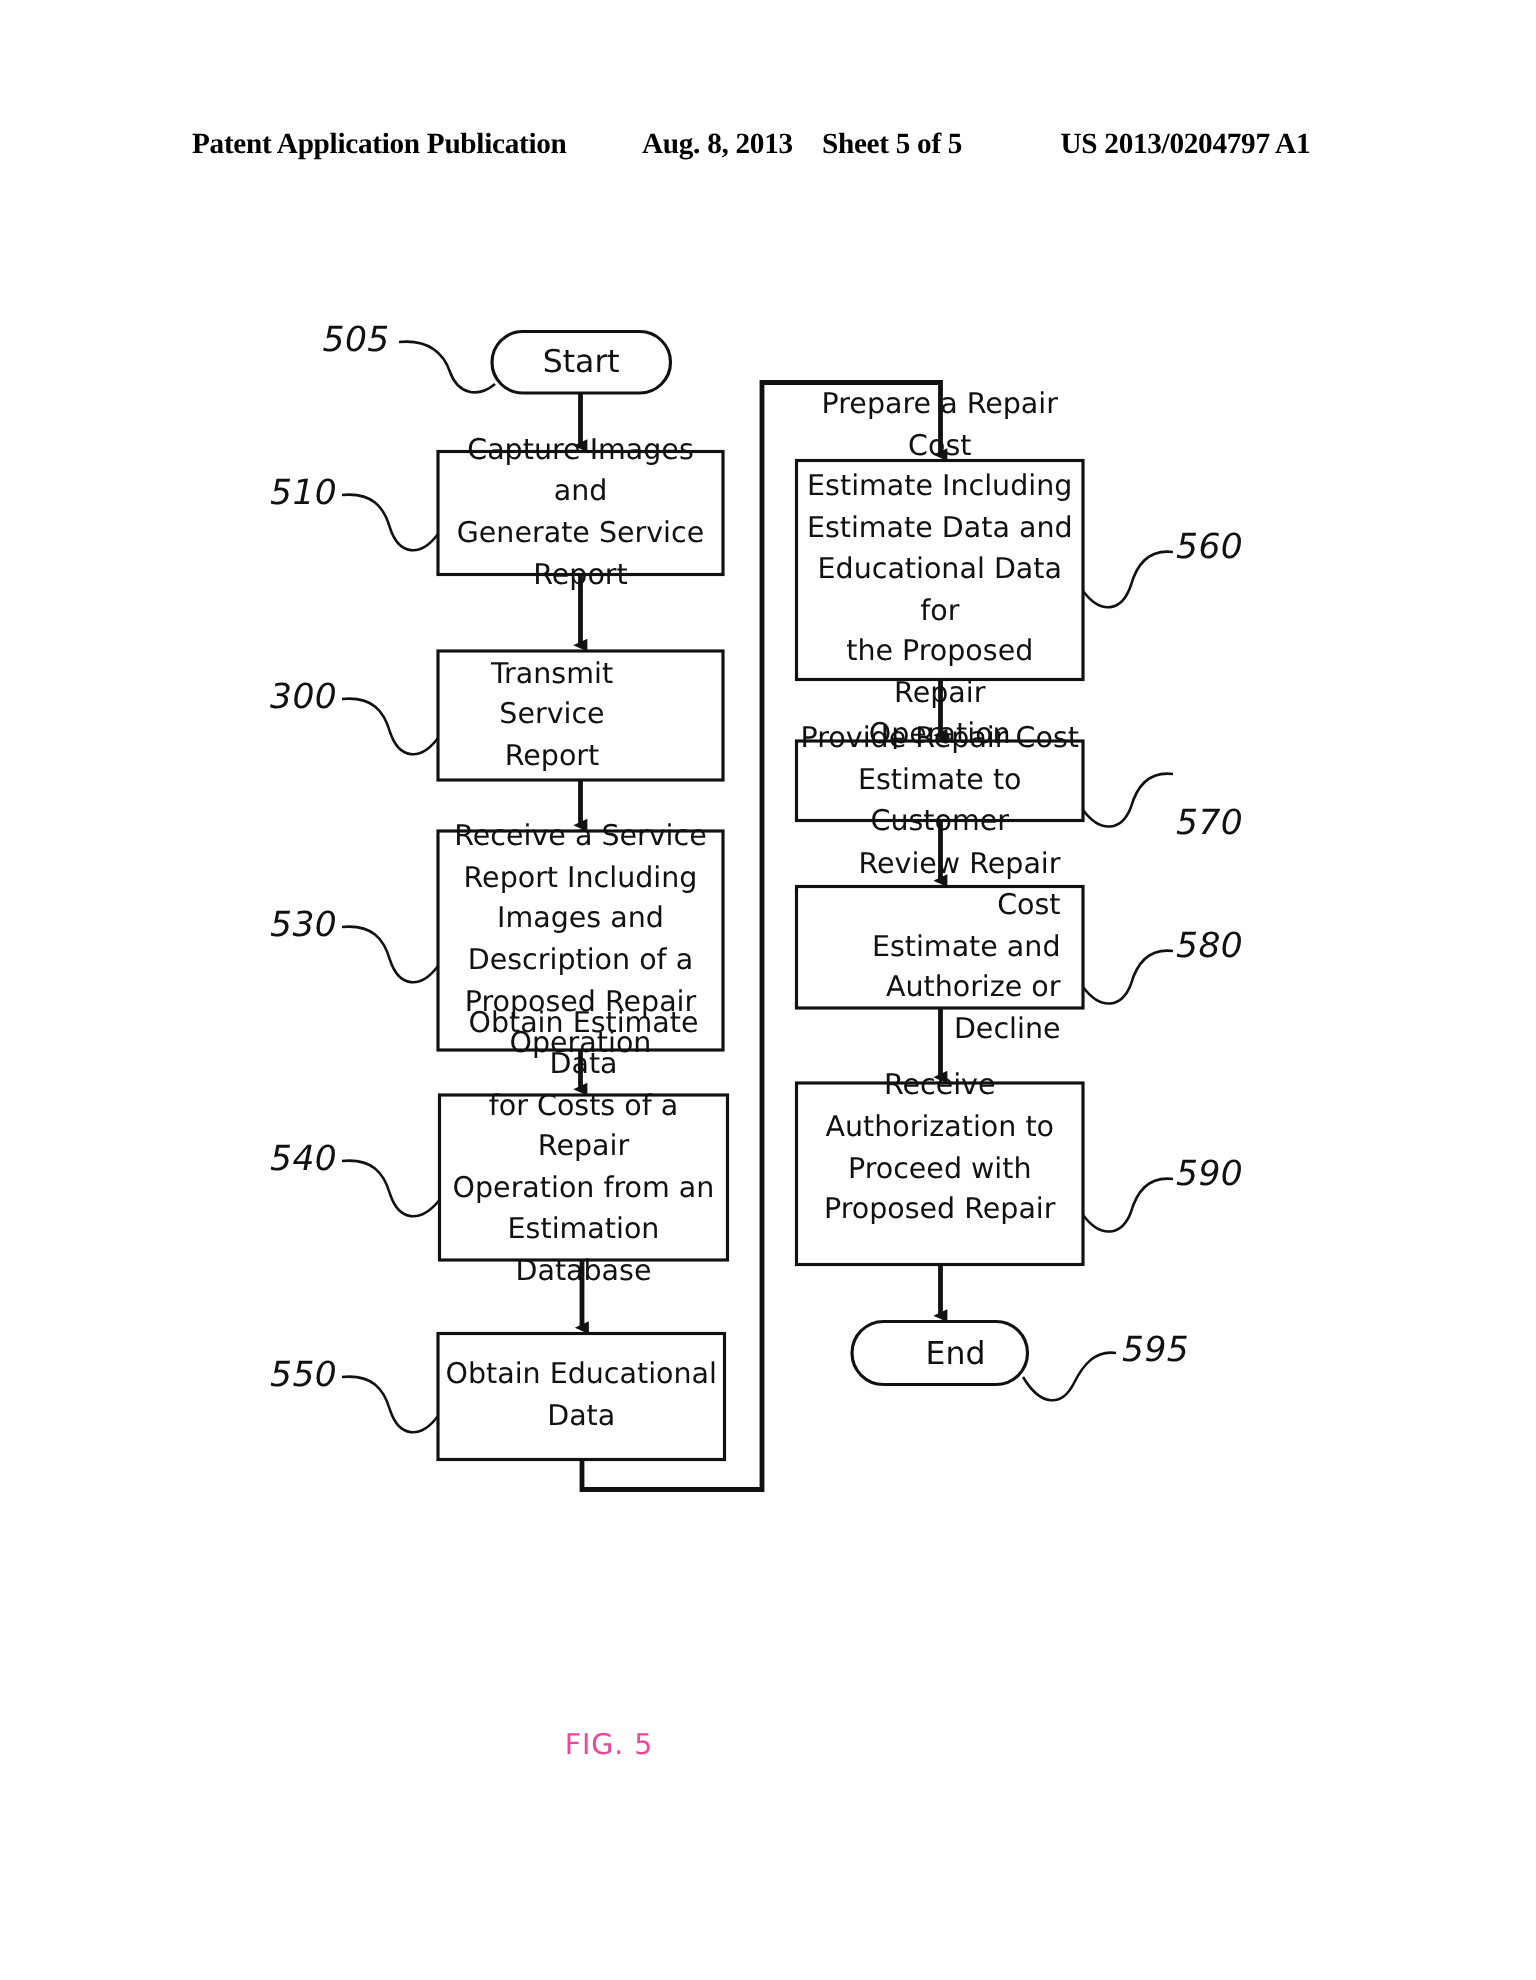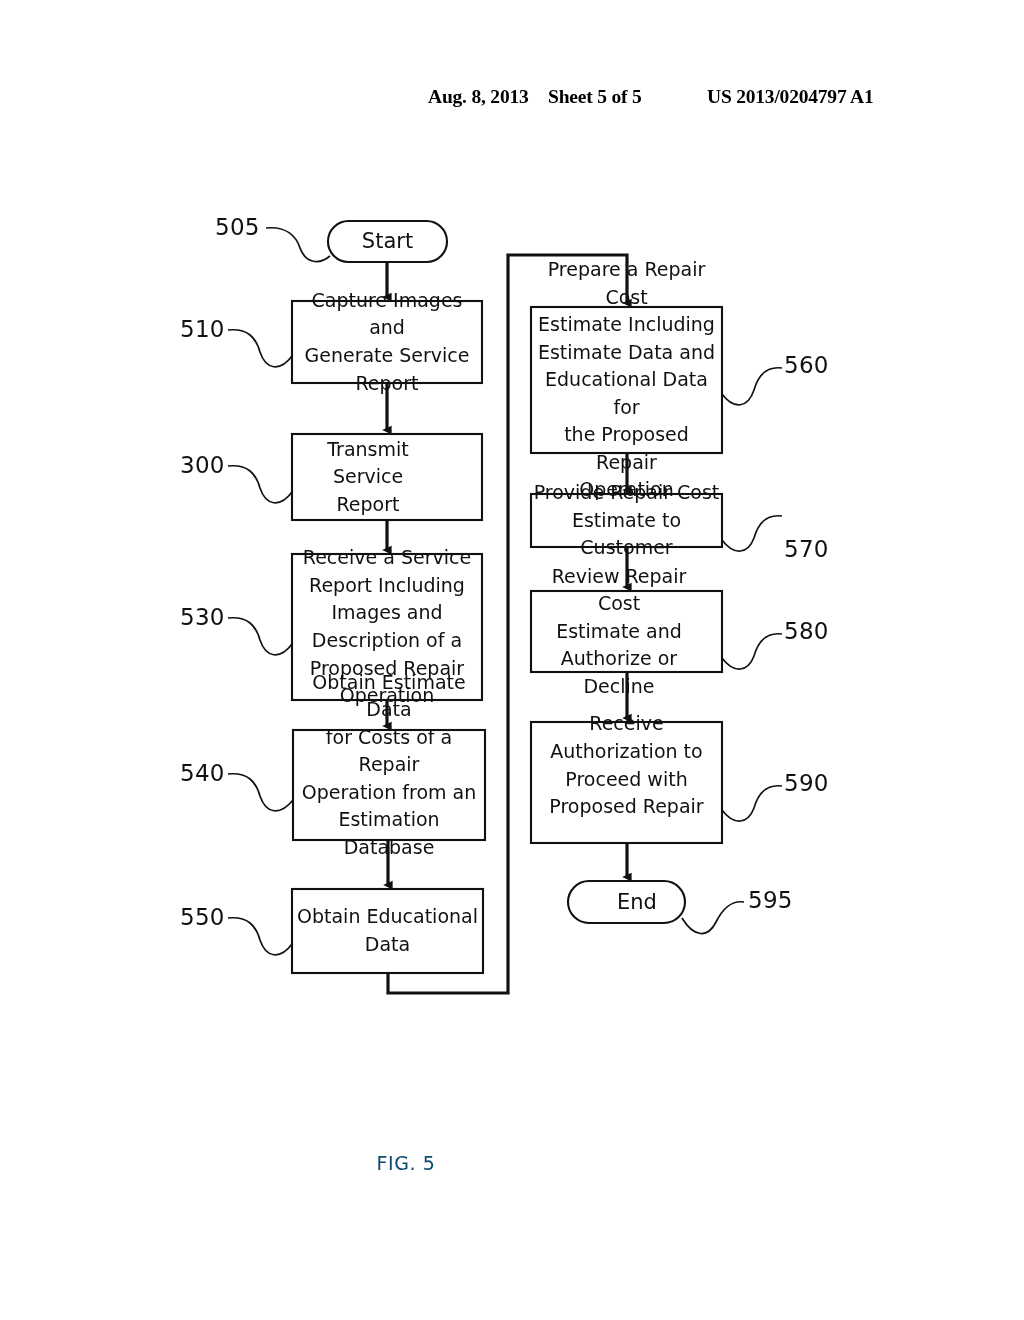--- a/index.html
+++ b/index.html
@@ -89,6 +89,7 @@
 <body>
 
 <div class="page-header">
+  <span class="hdr-pub">Patent Application Publication</span>
   <span class="hdr-date">Aug. 8, 2013</span>
   <span class="hdr-sheet">Sheet 5 of 5</span>
   <span class="hdr-num">US 2013/0204797 A1</span>

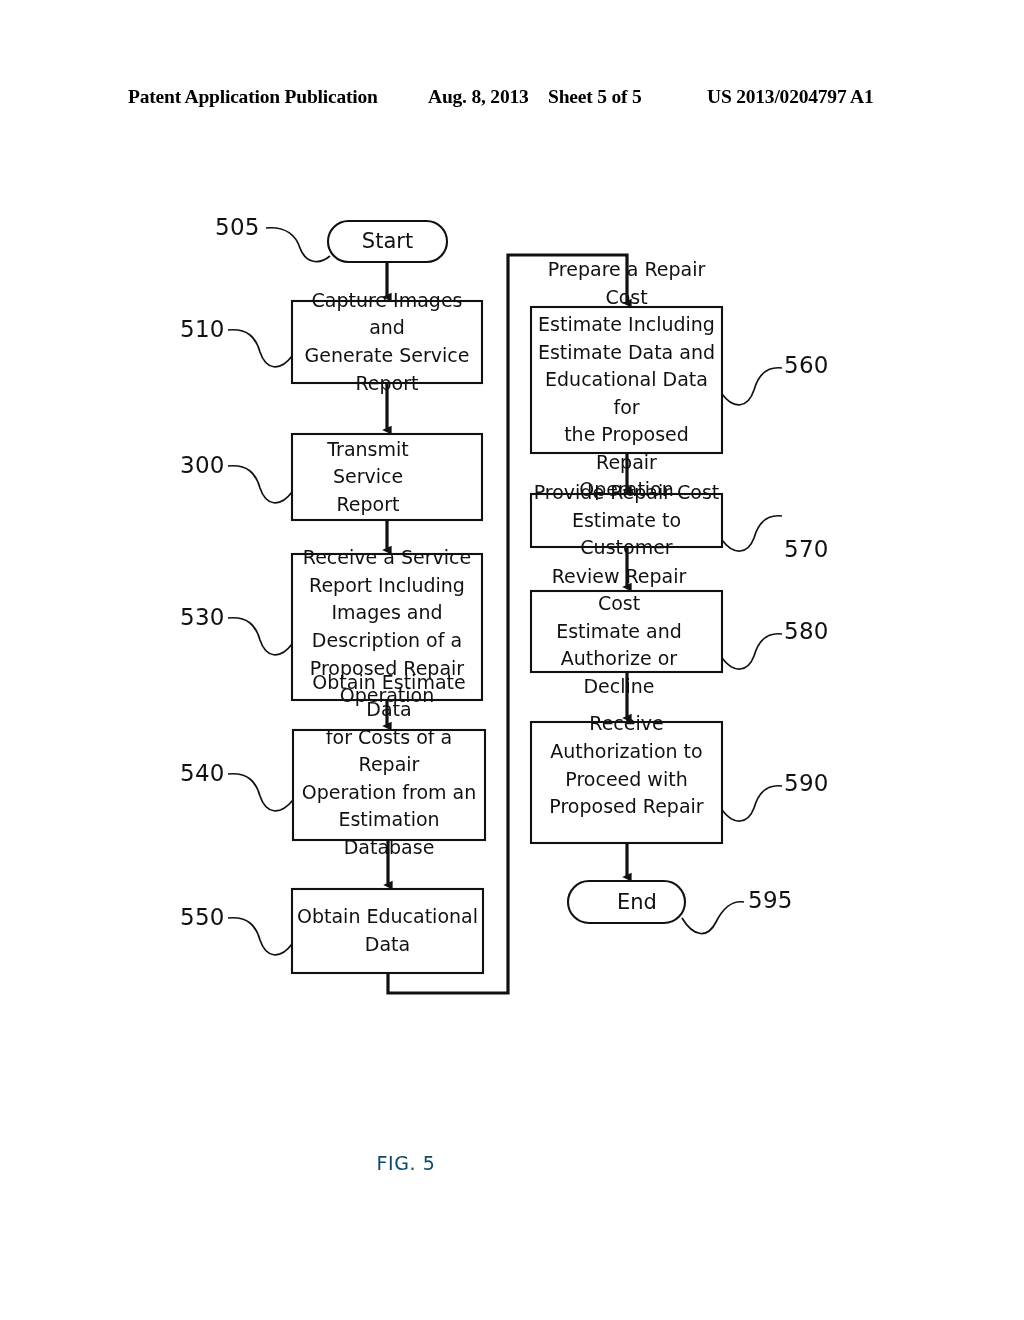--- a/index.html
+++ b/index.html
@@ -70,6 +70,7 @@
     letter-spacing: 0.3px;
     color: #111111;
     white-space: nowrap;
+    font-style: italic;
   }
 
   

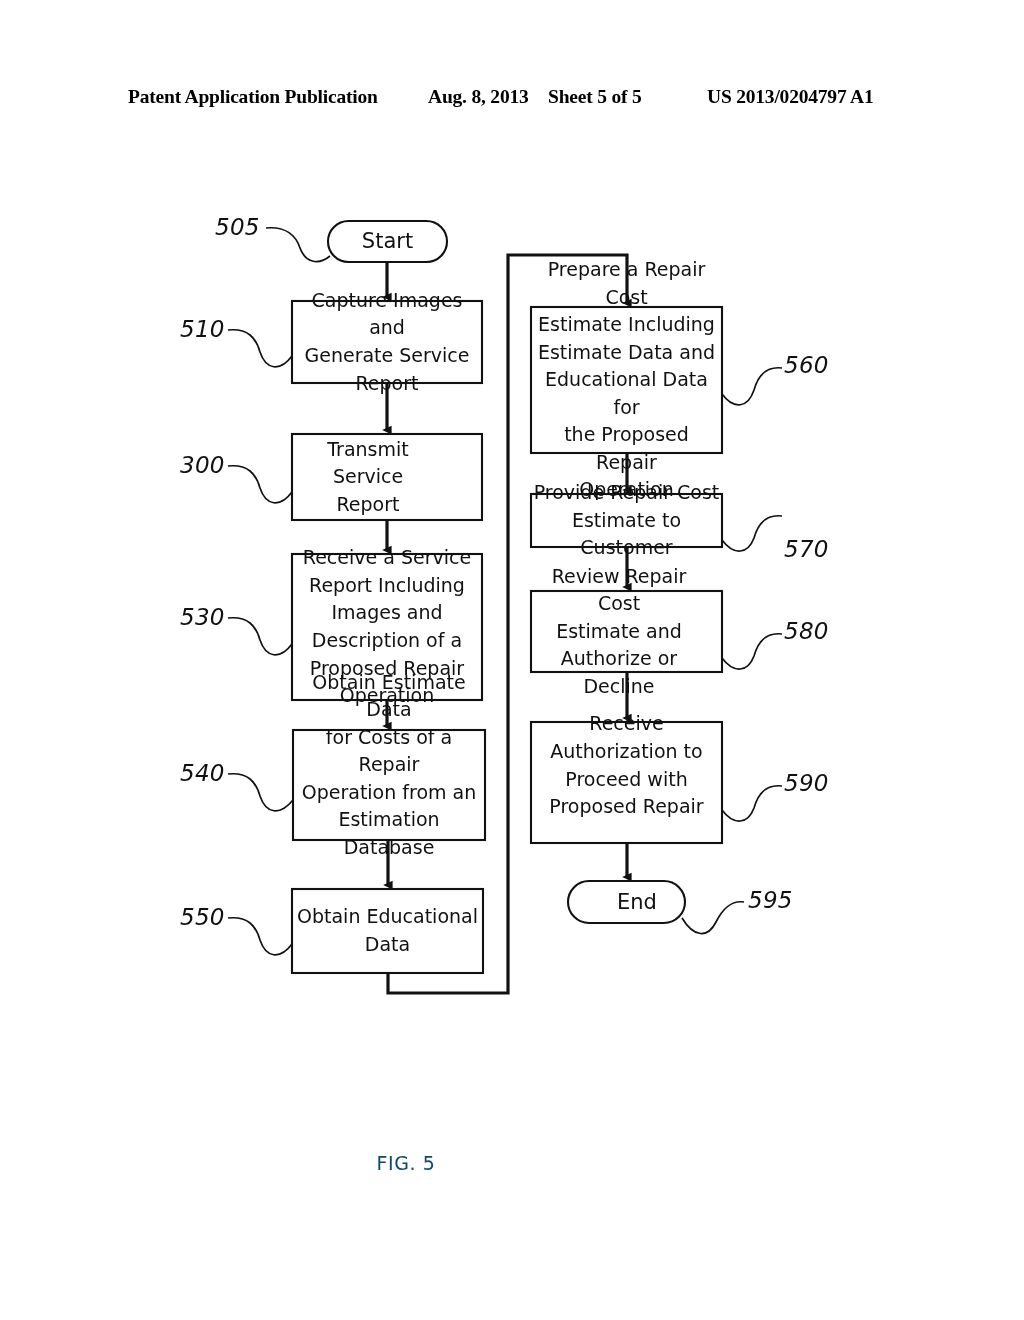--- a/index.html
+++ b/index.html
@@ -184,7 +184,7 @@
 <div class="node-text" style="left:531px; top:494px; width:191px; height:53px;">Provide Repair Cost
 Estimate to Customer</div>
 
-<div class="node-text" style="left:531px; top:591px; width:176px; height:81px;">Review Repair Cost
+<div class="node-text" style="left:531px; top:591px; width:176px; height:81px;text-align:right;">Review Repair Cost
 Estimate and
 Authorize or Decline</div>
 

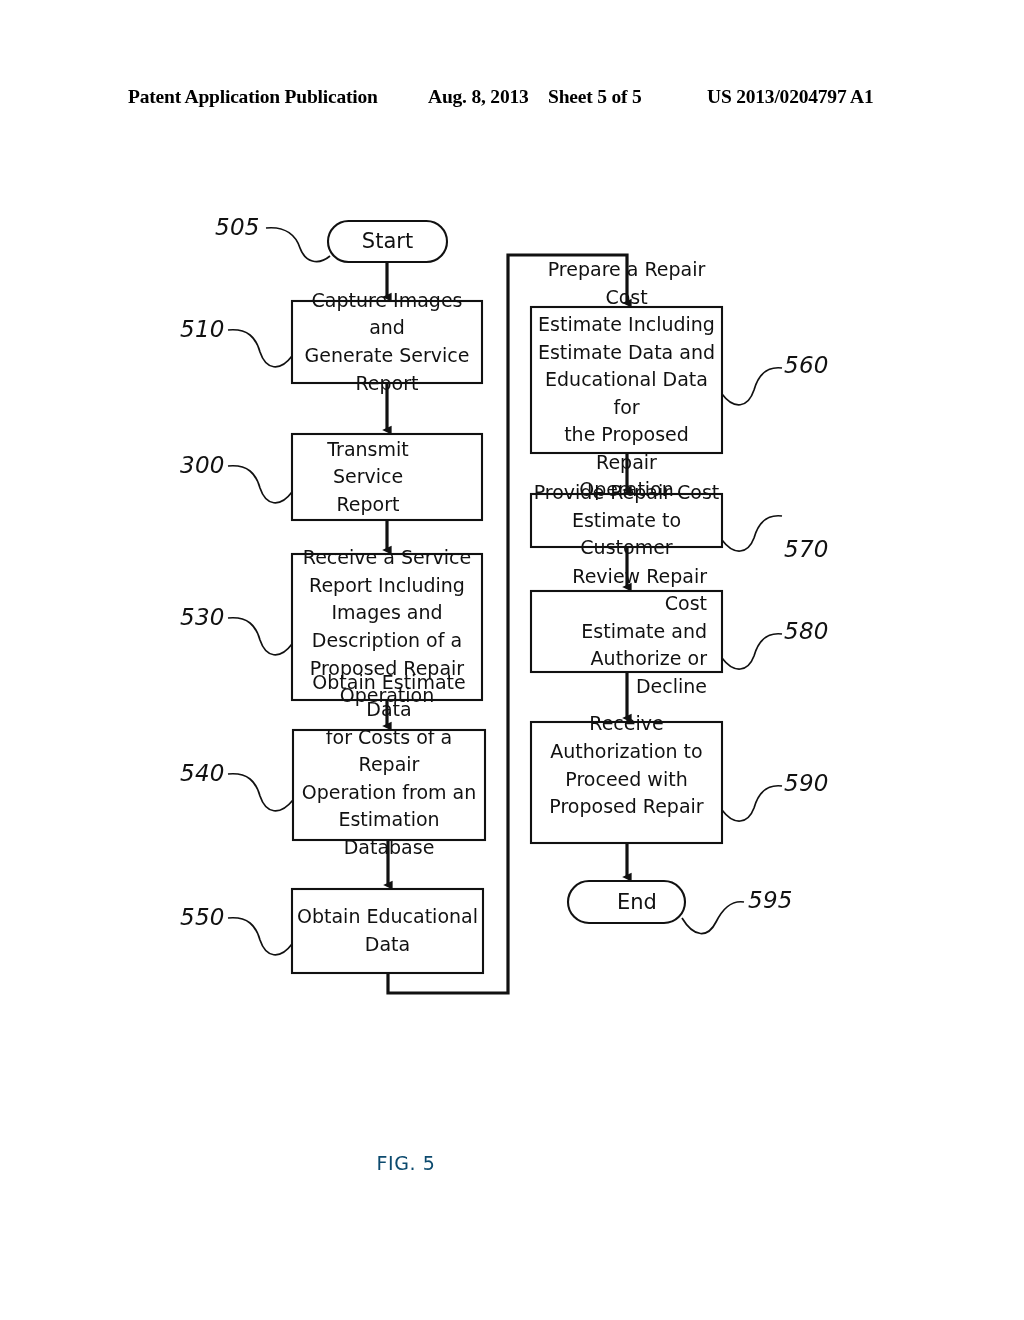--- a/index.html
+++ b/index.html
@@ -83,7 +83,7 @@
     font-family: "DejaVu Sans", sans-serif;
     font-size: 19px;
     letter-spacing: 0.6px;
-    color: #0c4a6e;
+    color: #ec4899;
   }
 </style>
 </head>

